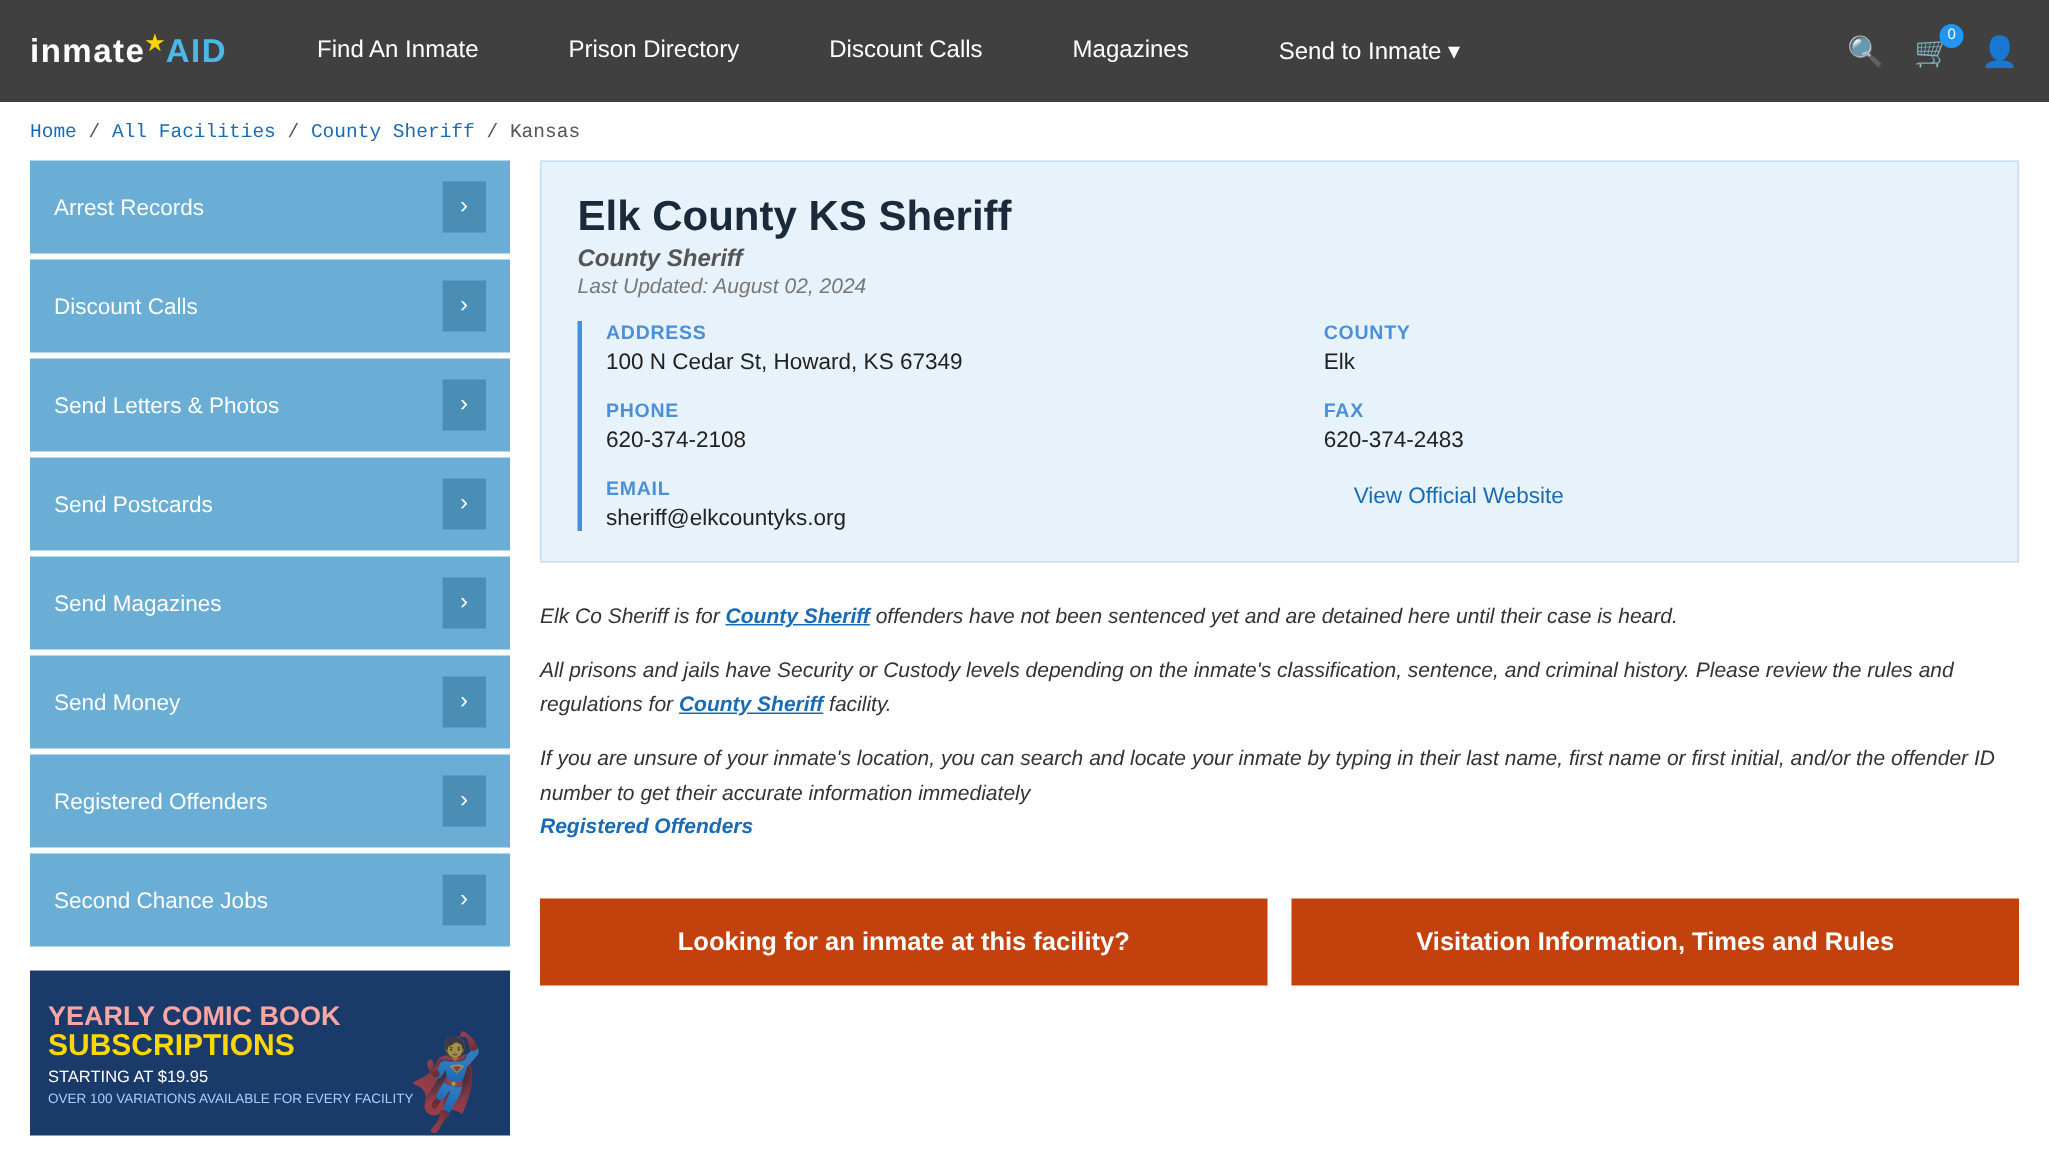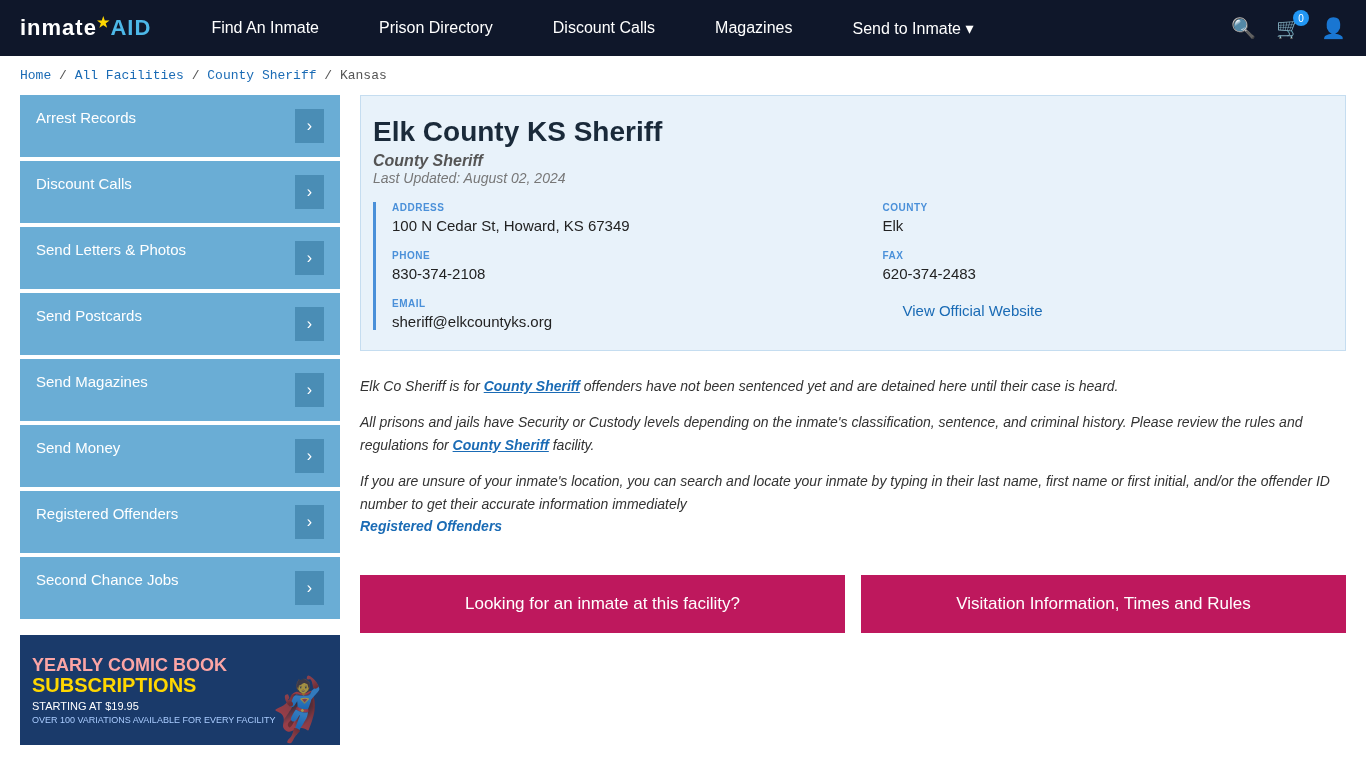--- a/index.html
+++ b/index.html
@@ -7,8 +7,8 @@
 
     
     .header {
-      background: #0f172a;
-      height: 56px;
+      background: #404040;
+      height: 68px;
       display: flex;
       align-items: center;
       padding: 0 20px;

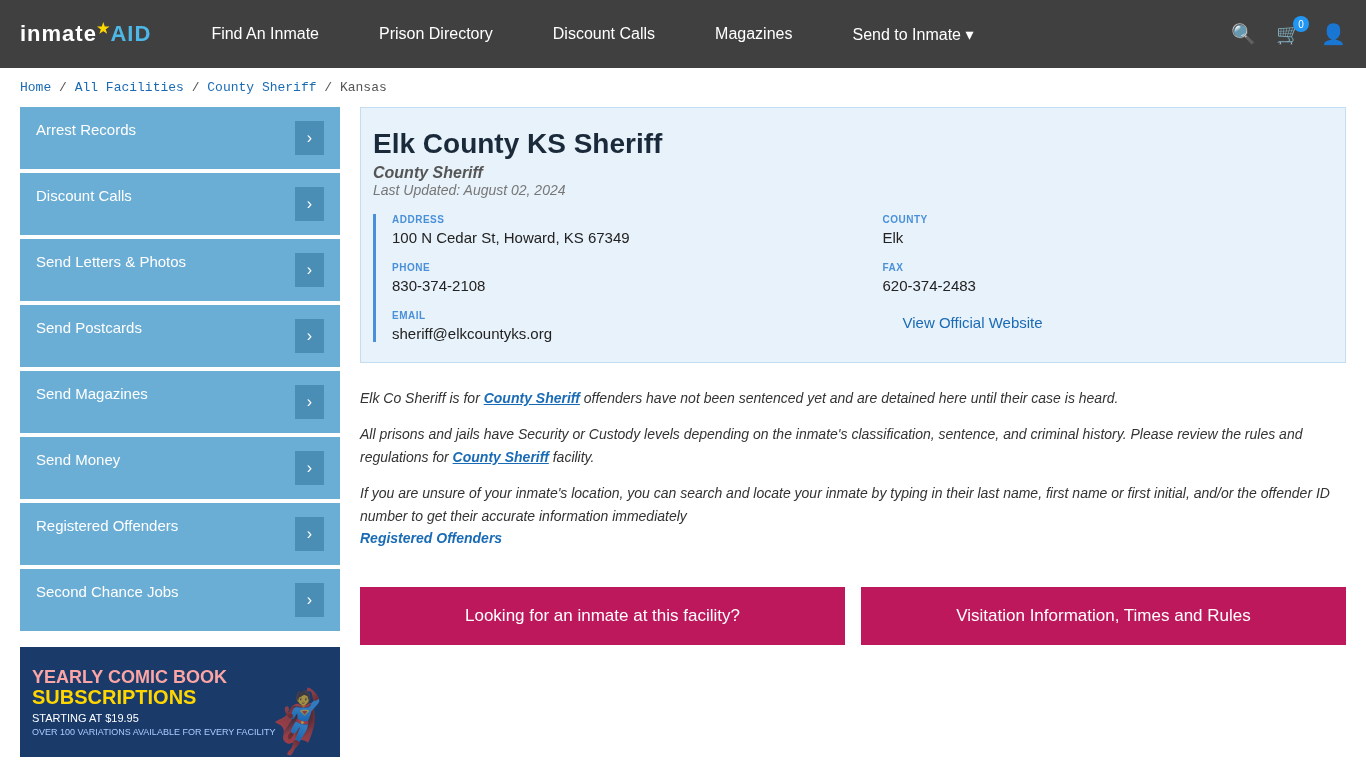--- a/index.html
+++ b/index.html
@@ -113,7 +113,7 @@
       padding: 14px 16px;
       display: flex;
       justify-content: space-between;
-      align-items: flex-start;
+      align-items: center;
       cursor: pointer;
       font-size: 15px;
     }

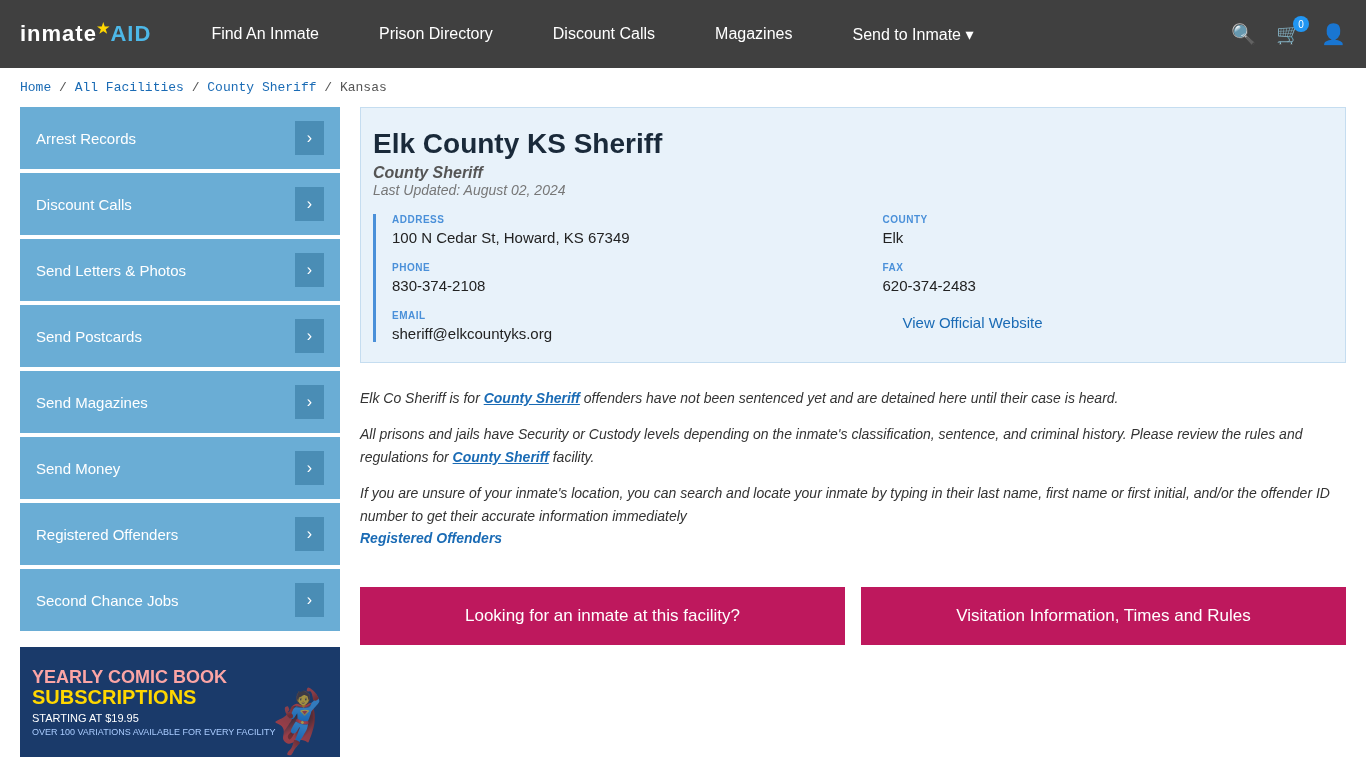--- a/index.html
+++ b/index.html
@@ -173,7 +173,7 @@
     .facility-card {
       background: #e8f2fa;
       border: 1px solid #c5ddf0;
-      padding: 20px 12px;
+      padding: 20px 24px;
       margin-bottom: 20px;
     }
     .facility-name {

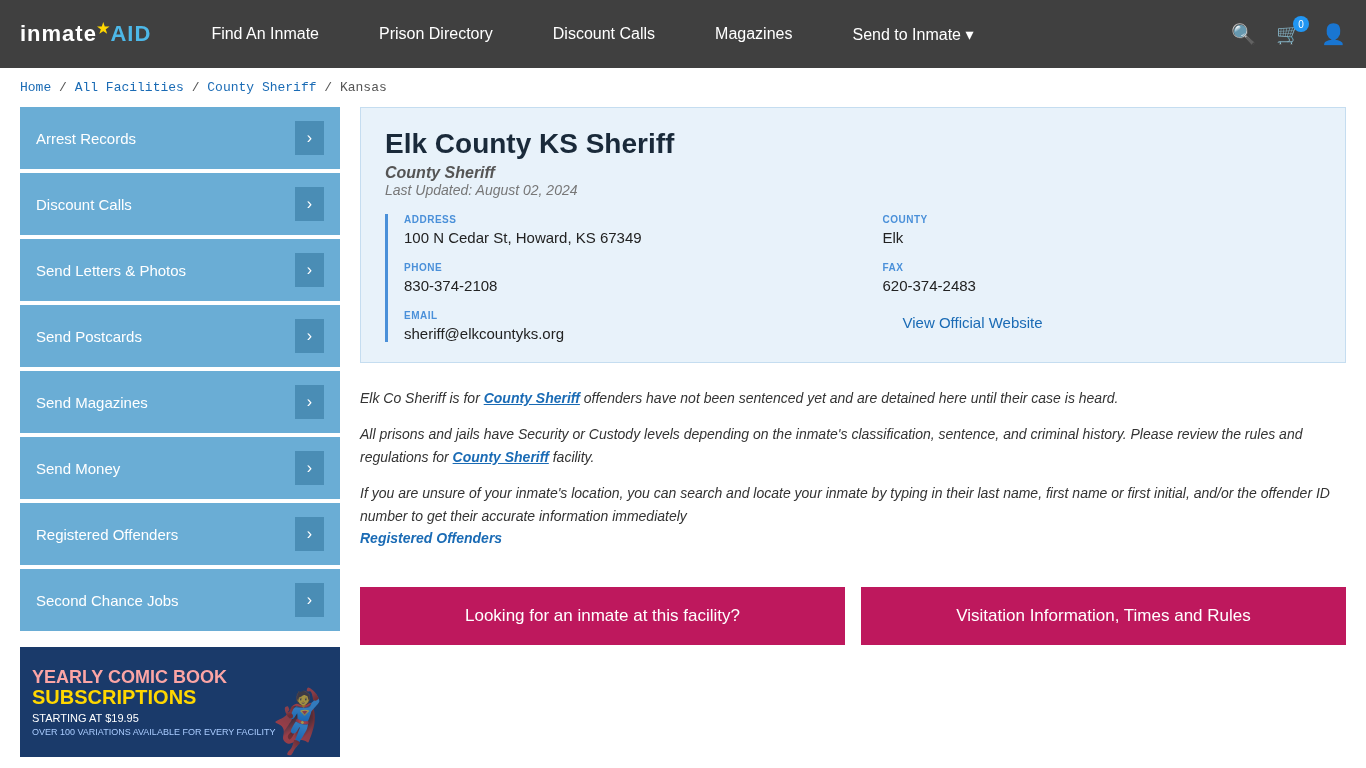--- a/index.html
+++ b/index.html
@@ -205,7 +205,7 @@
       gap: 16px 40px;
     }
     .info-label {
-      font-size: 10px;
+      font-size: 13px;
       font-weight: bold;
       color: #4a90d9;
       text-transform: uppercase;

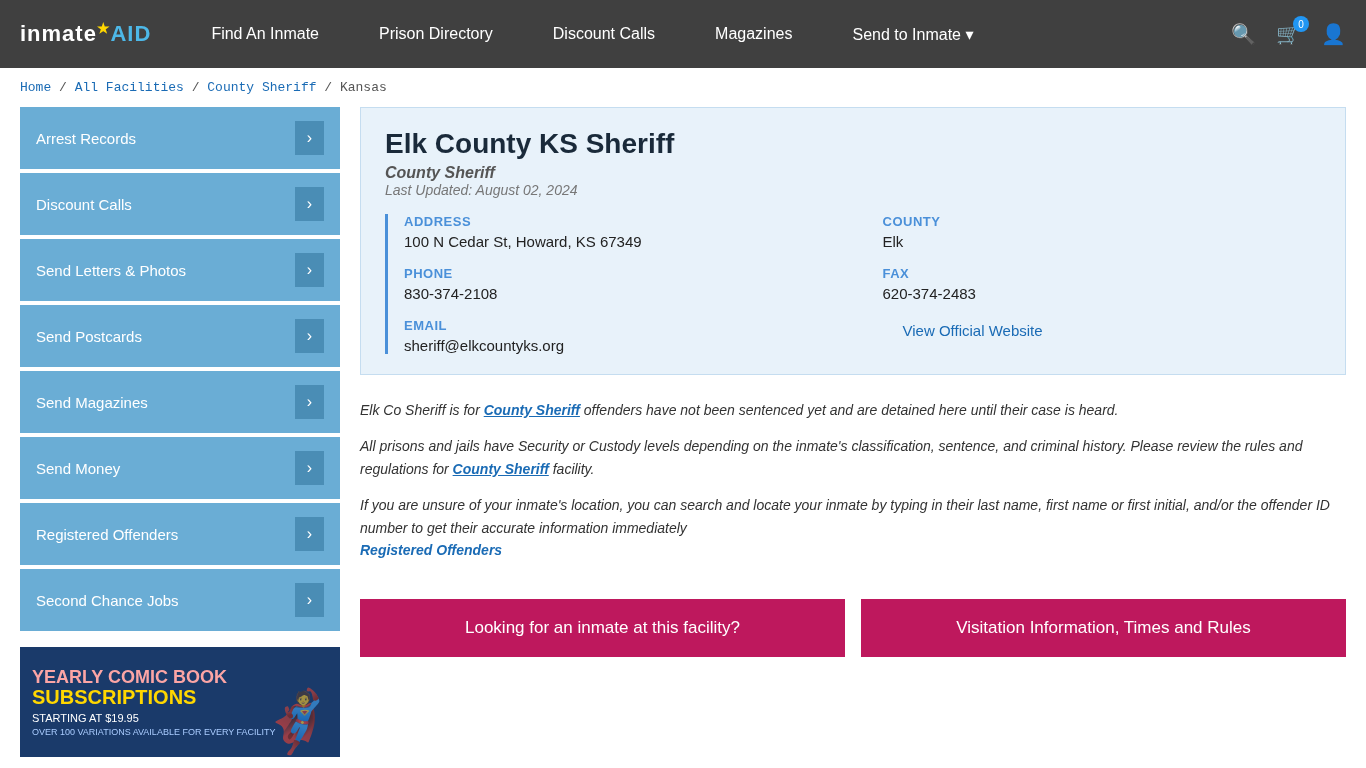--- a/index.html
+++ b/index.html
@@ -370,7 +370,7 @@
 
           <div>
             <div class="info-label">PHONE</div>
-            <div class="info-value">830-374-2108</div>
+            <div class="info-value">620-374-2108</div>
           </div>
 
           <div>

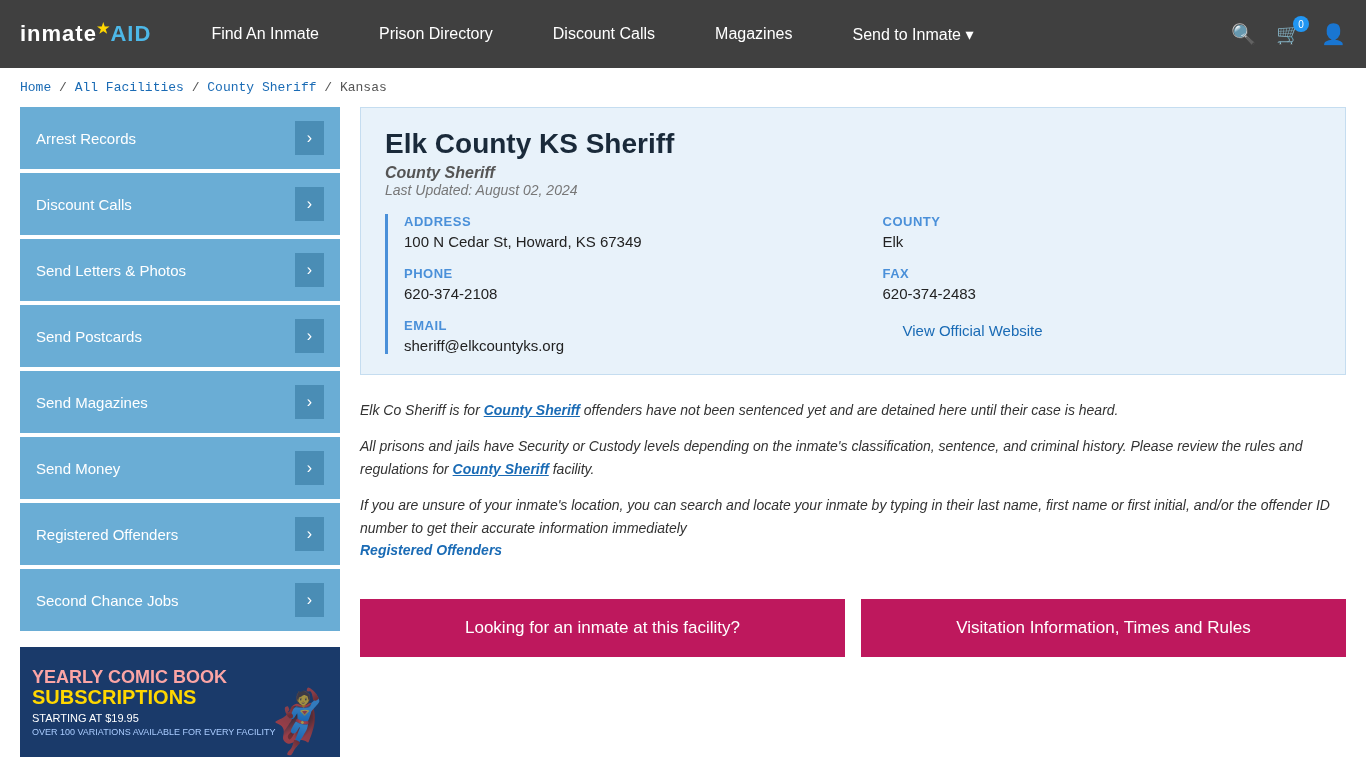--- a/index.html
+++ b/index.html
@@ -254,12 +254,12 @@
     }
     .cta-btn {
       flex: 1;
-      background: #be185d;
+      background: #c2410c;
       color: white;
       padding: 18px 16px;
       text-align: center;
       font-size: 17px;
-      font-weight: normal;
+      font-weight: bold;
       cursor: pointer;
       border: none;
       line-height: 1.3;

